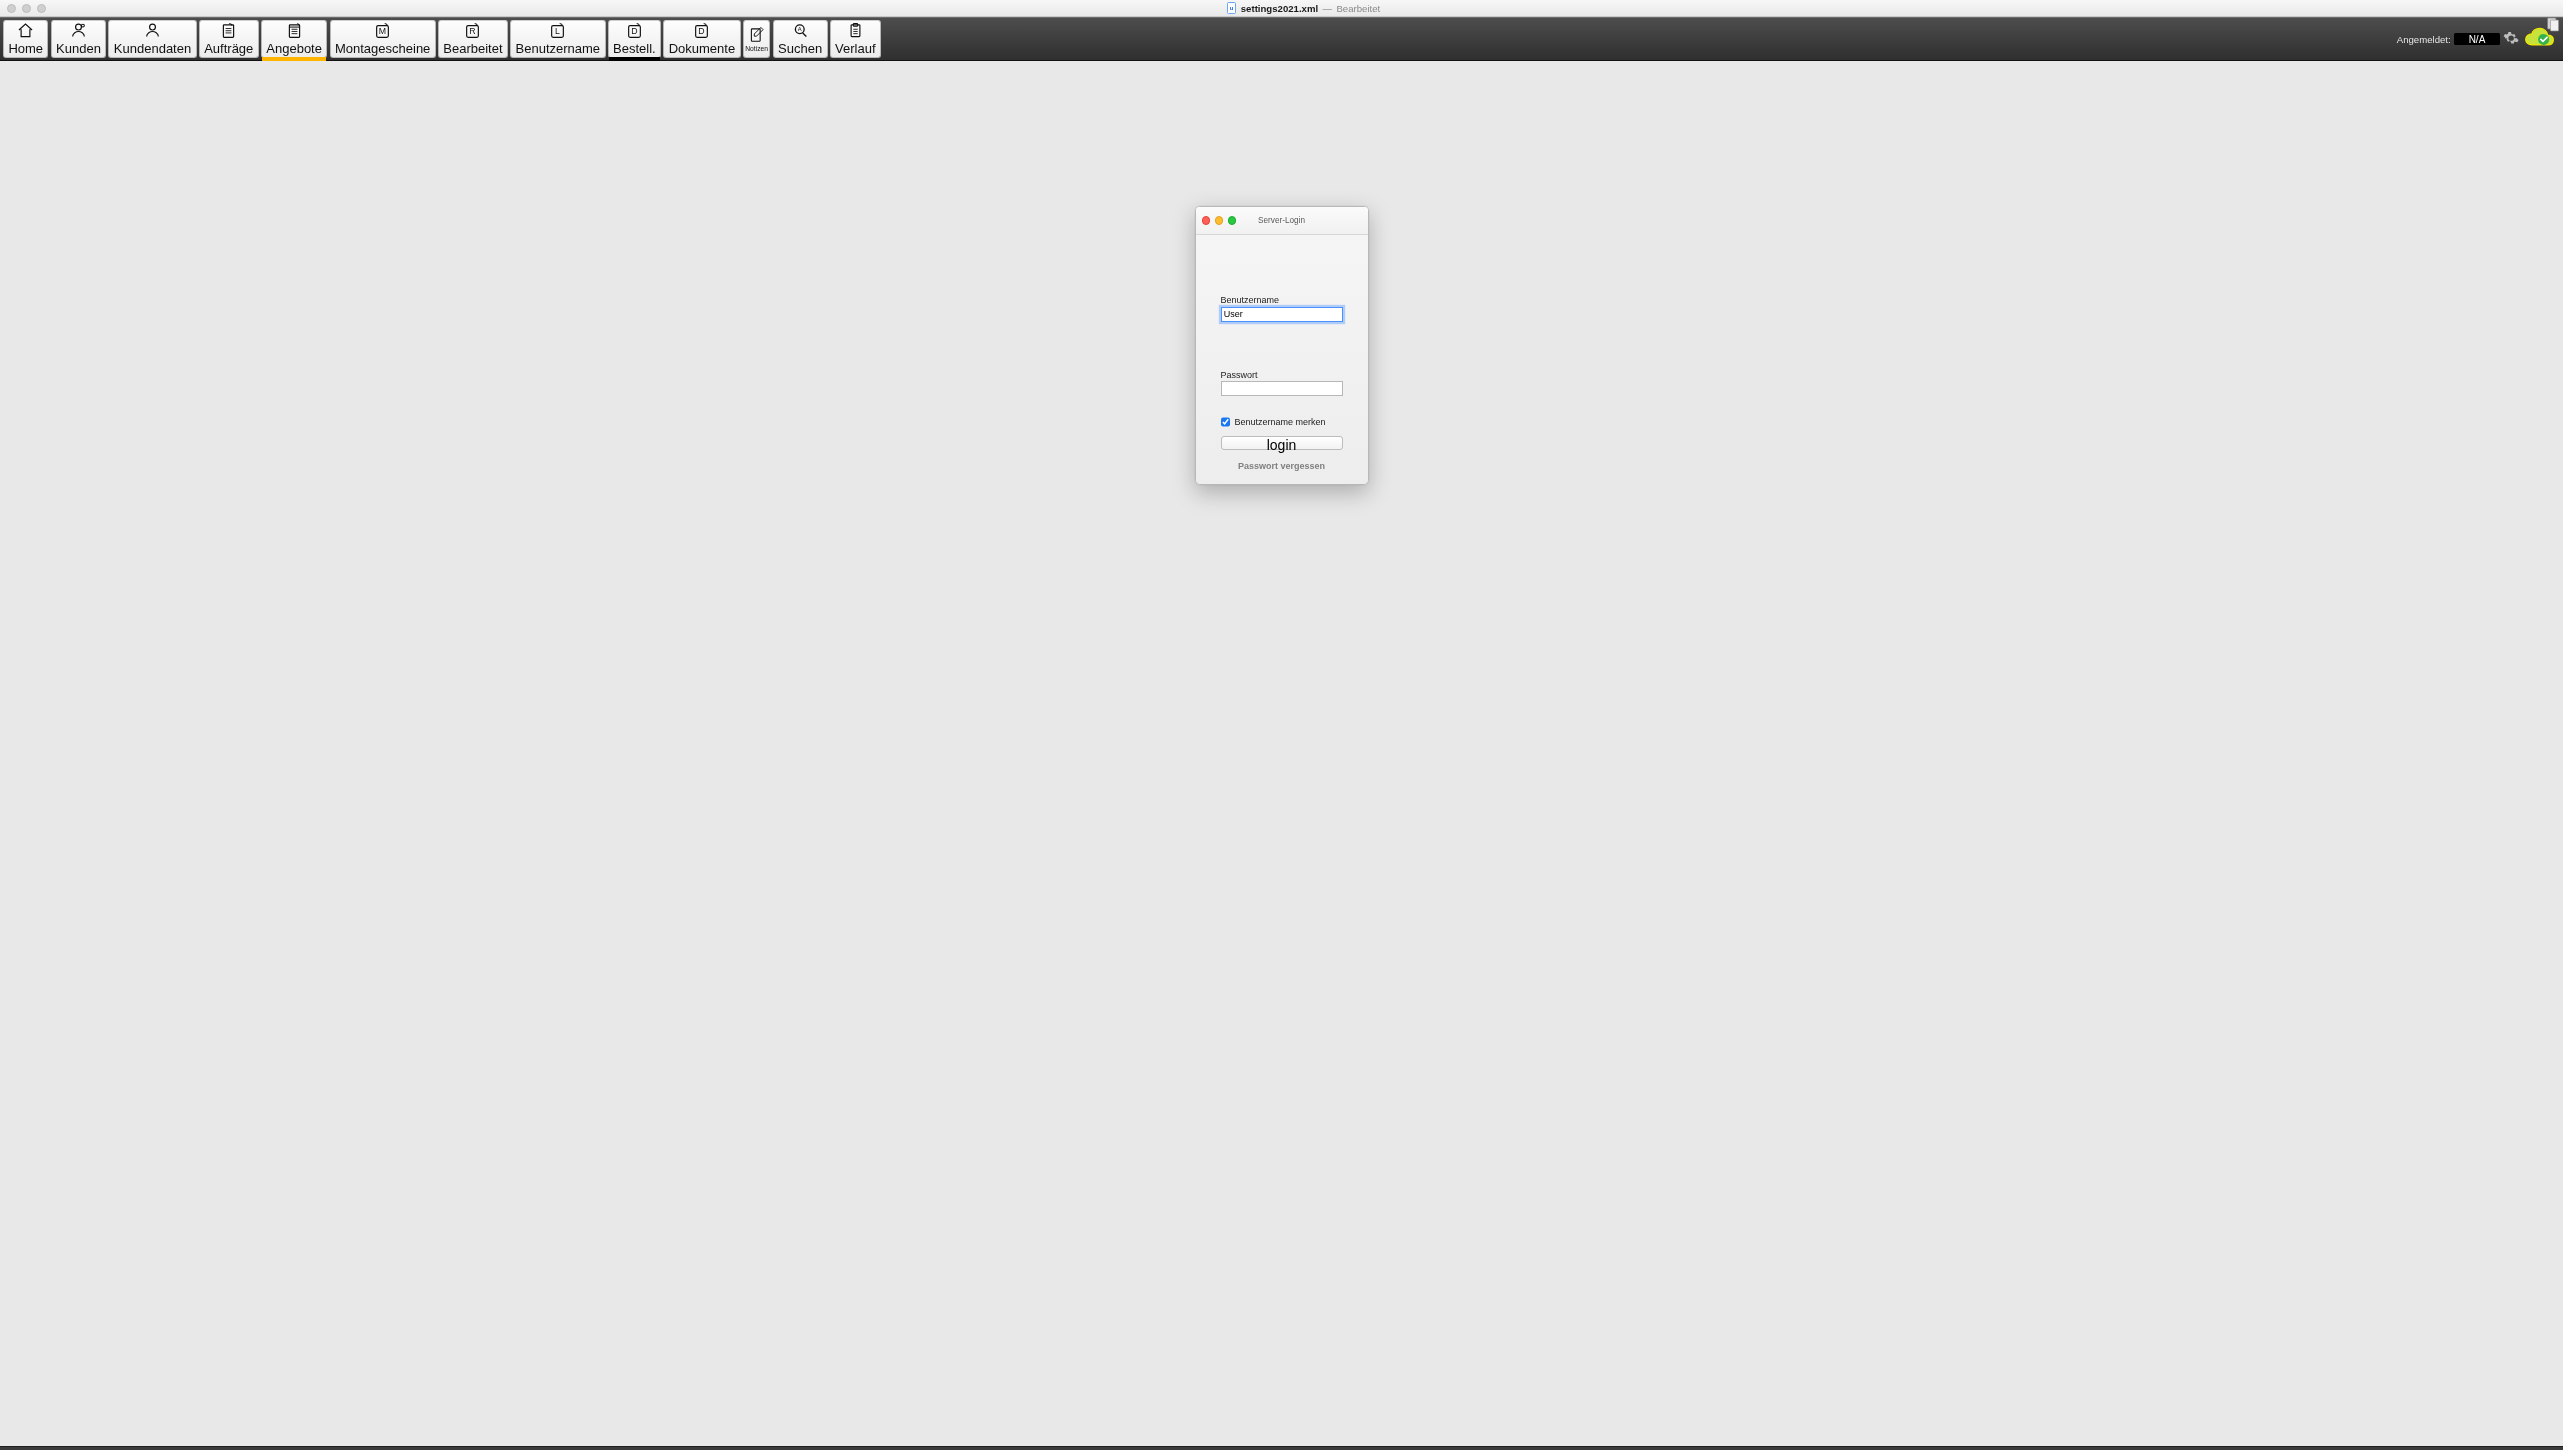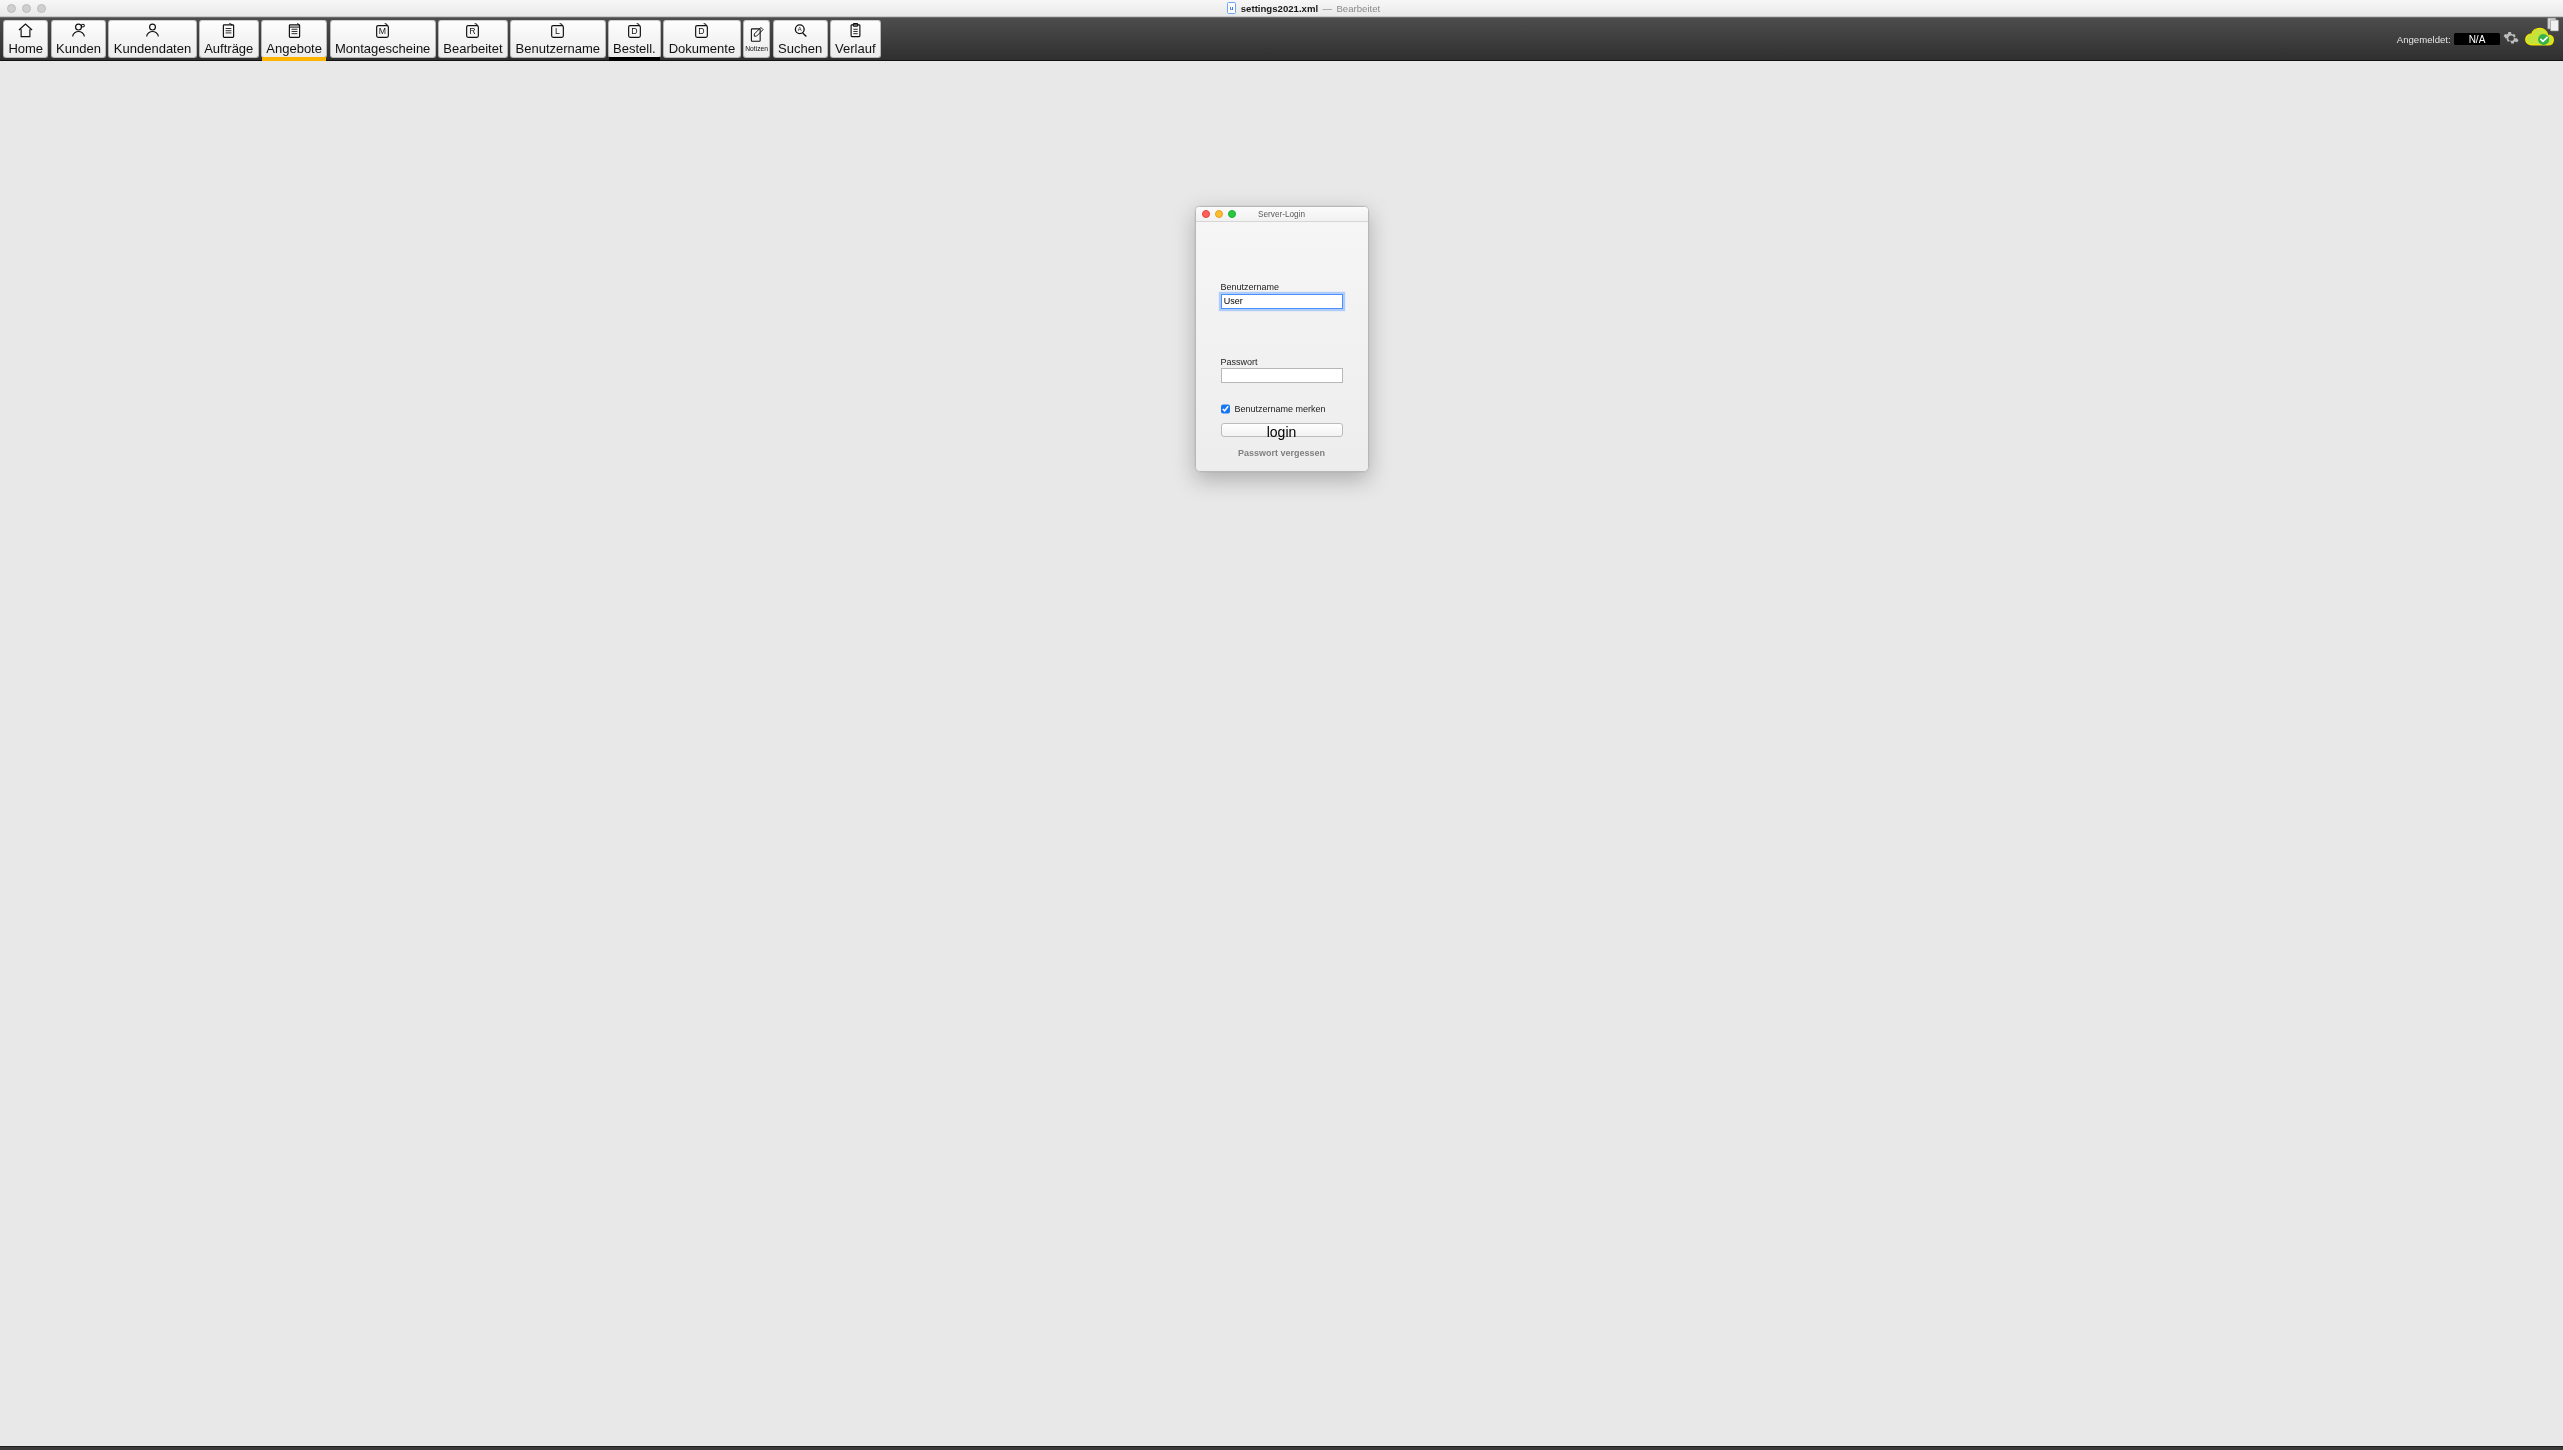--- a/index.html
+++ b/index.html
@@ -101,7 +101,7 @@
     overflow:hidden;
   }
   .login-titlebar {
-    height:15px; display:flex; align-items:center;
+    height:28px; display:flex; align-items:center;
     border-bottom:0.7px solid #d6d6d6;
     background: linear-gradient(#fbfbfb,#f1f1f1);
     position:relative;

